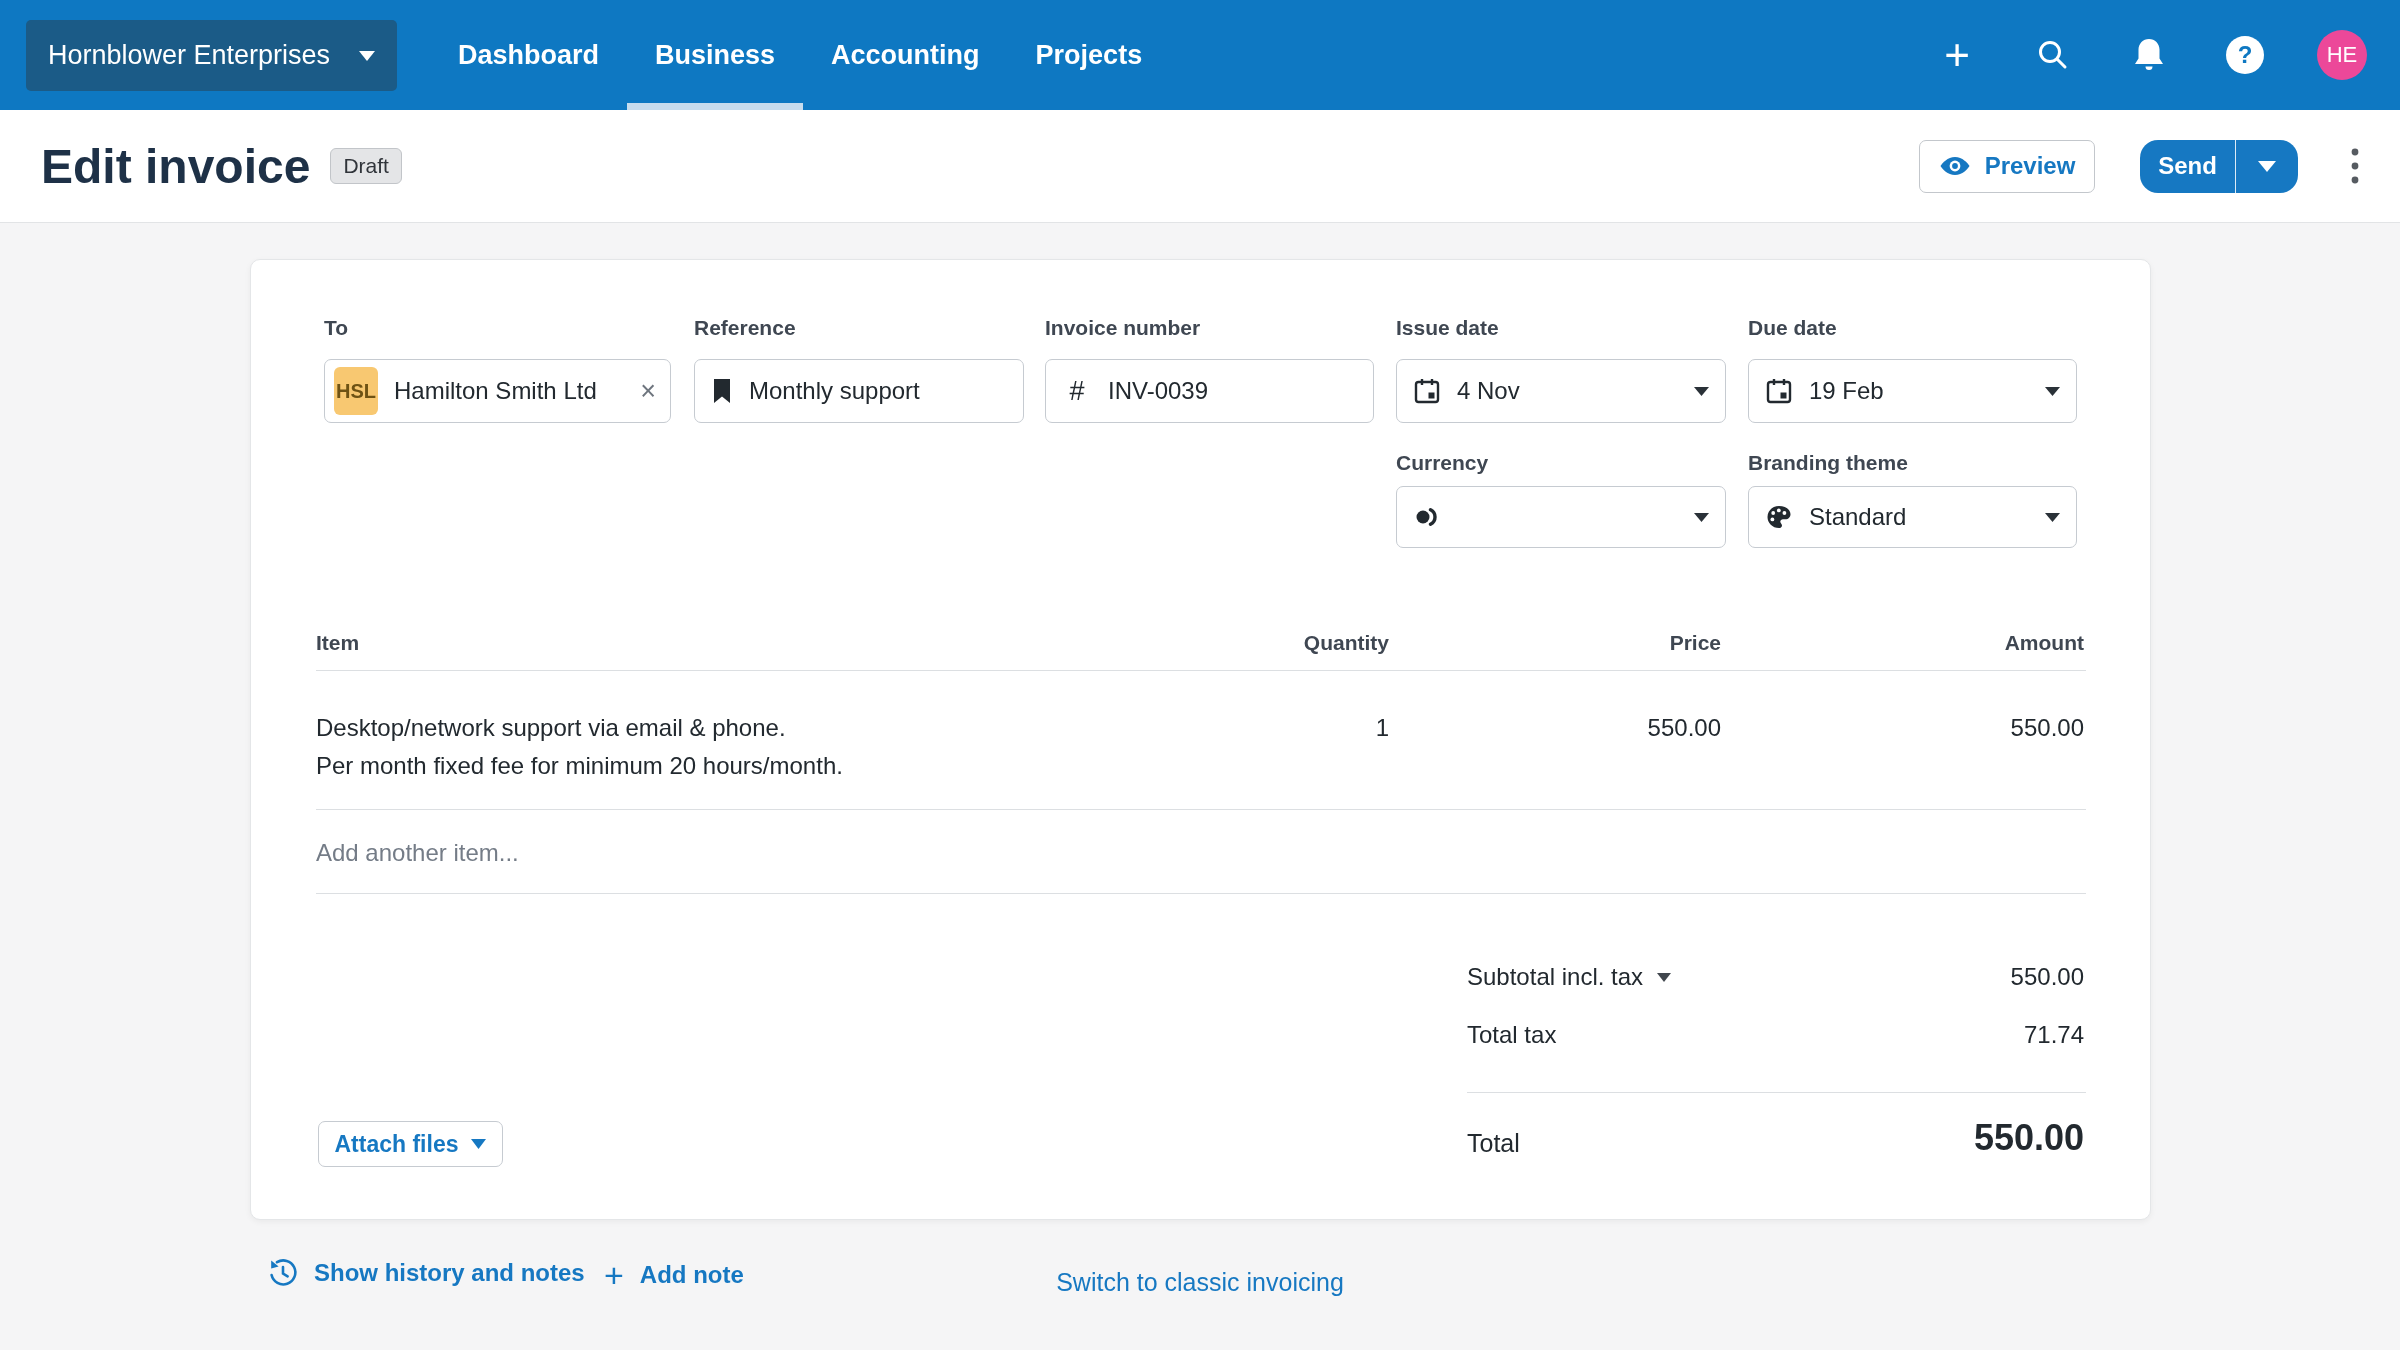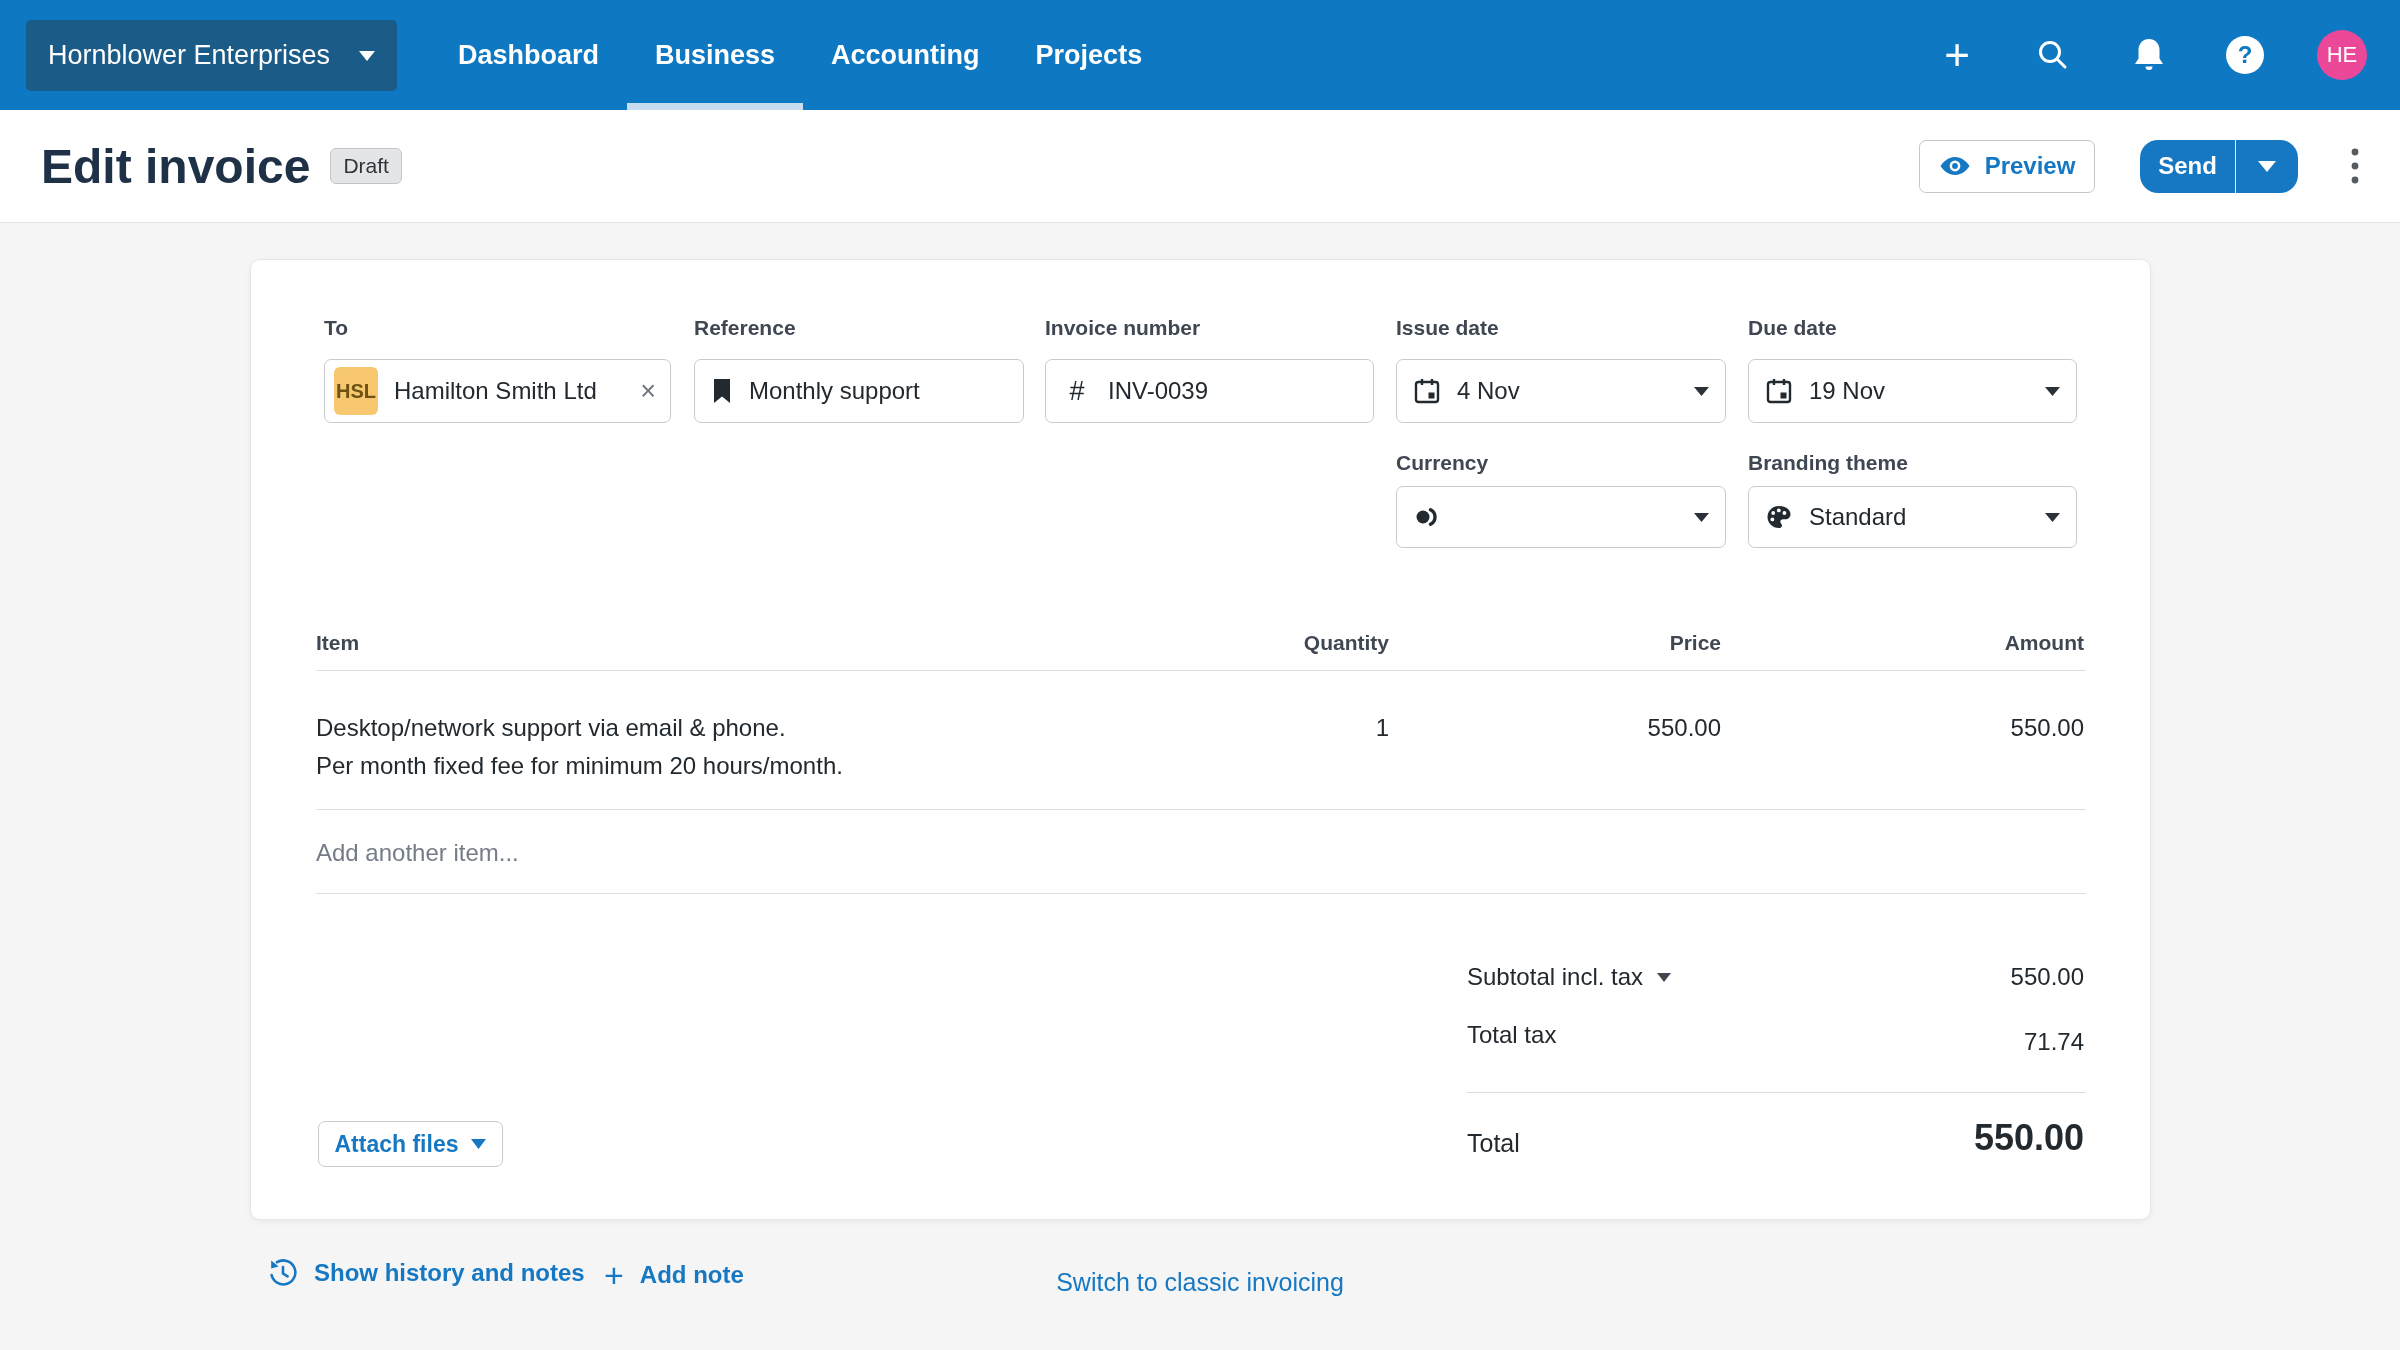--- a/index.html
+++ b/index.html
@@ -213,7 +213,7 @@
             <rect x="15.5" y="15.5" width="6" height="6" fill="#22292F"></rect>
           </svg>
       </span>
-      <span>19 Nov</span>
+      <span>19 Feb</span>
       <svg class="caret" width="15" height="9" viewBox="0 0 15 9">
           <polygon points="0,0 15,0 7.5,9" fill="#2A3138"></polygon>
         </svg>

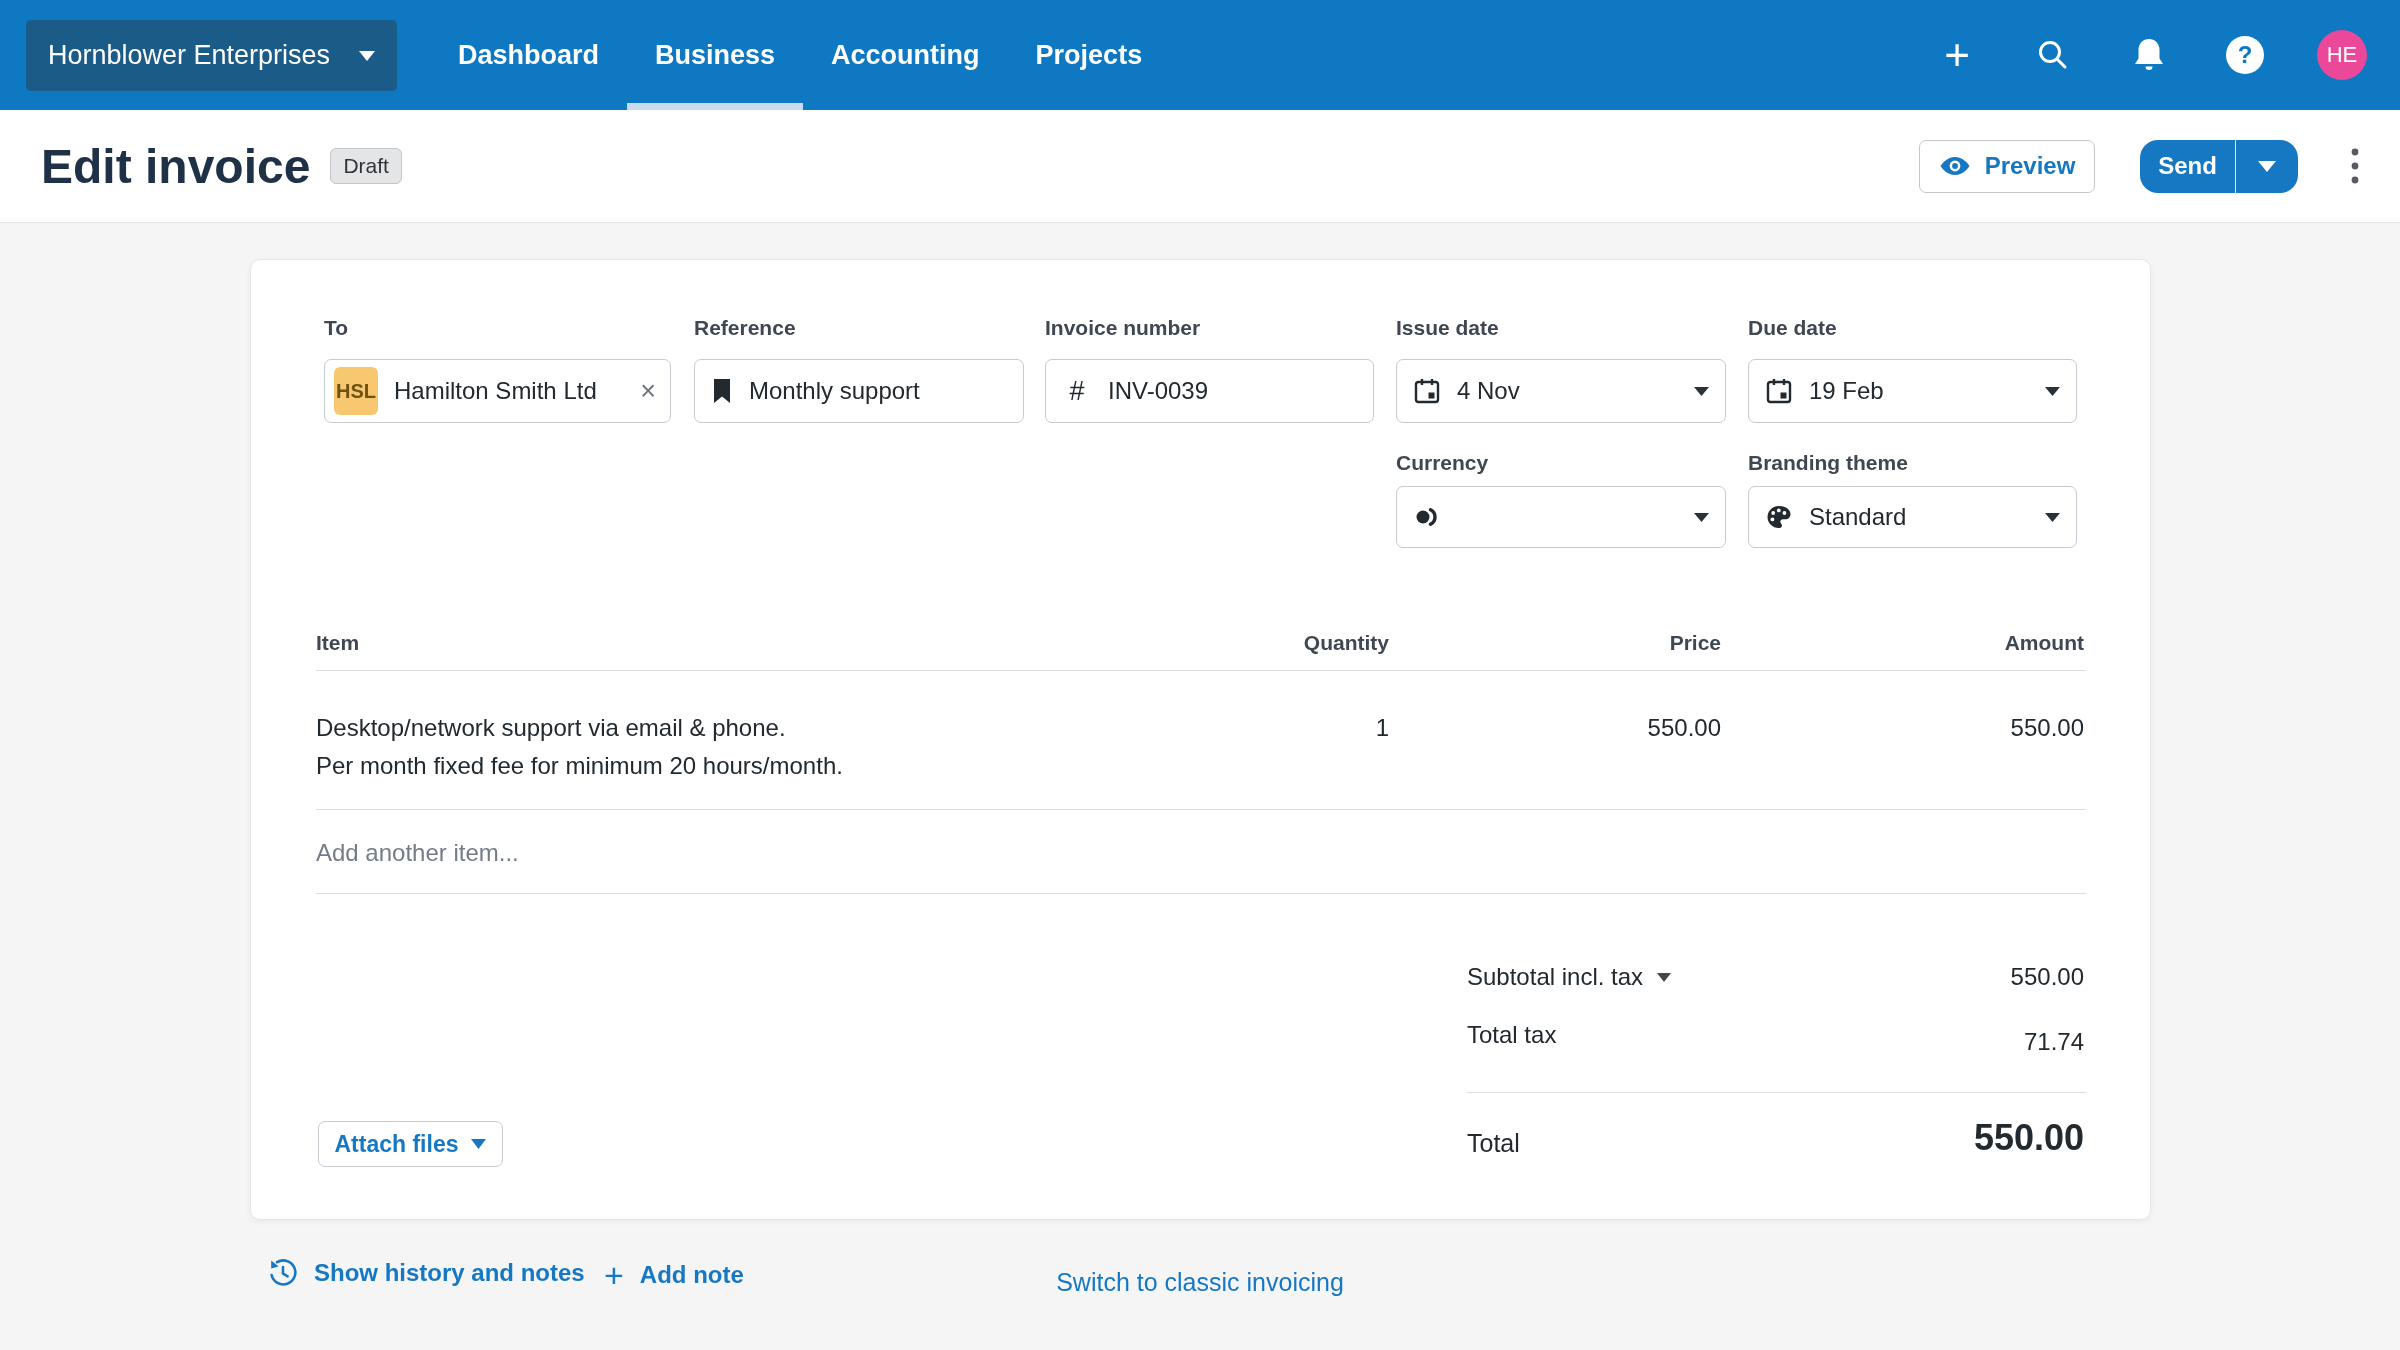--- a/index.html
+++ b/index.html
@@ -277,7 +277,7 @@
     <div class="tot-label" style="top:760px;">
       <span>Total tax</span>
     </div>
-    <div class="tot-val" style="top:760px; width:200px;margin-top:7px;">71.74</div>
+    <div class="tot-val" style="top:760px; width:200px;">71.74</div>
 
     <div class="rule" style="left:1216px; top:832px; width:619px;"></div>
 

